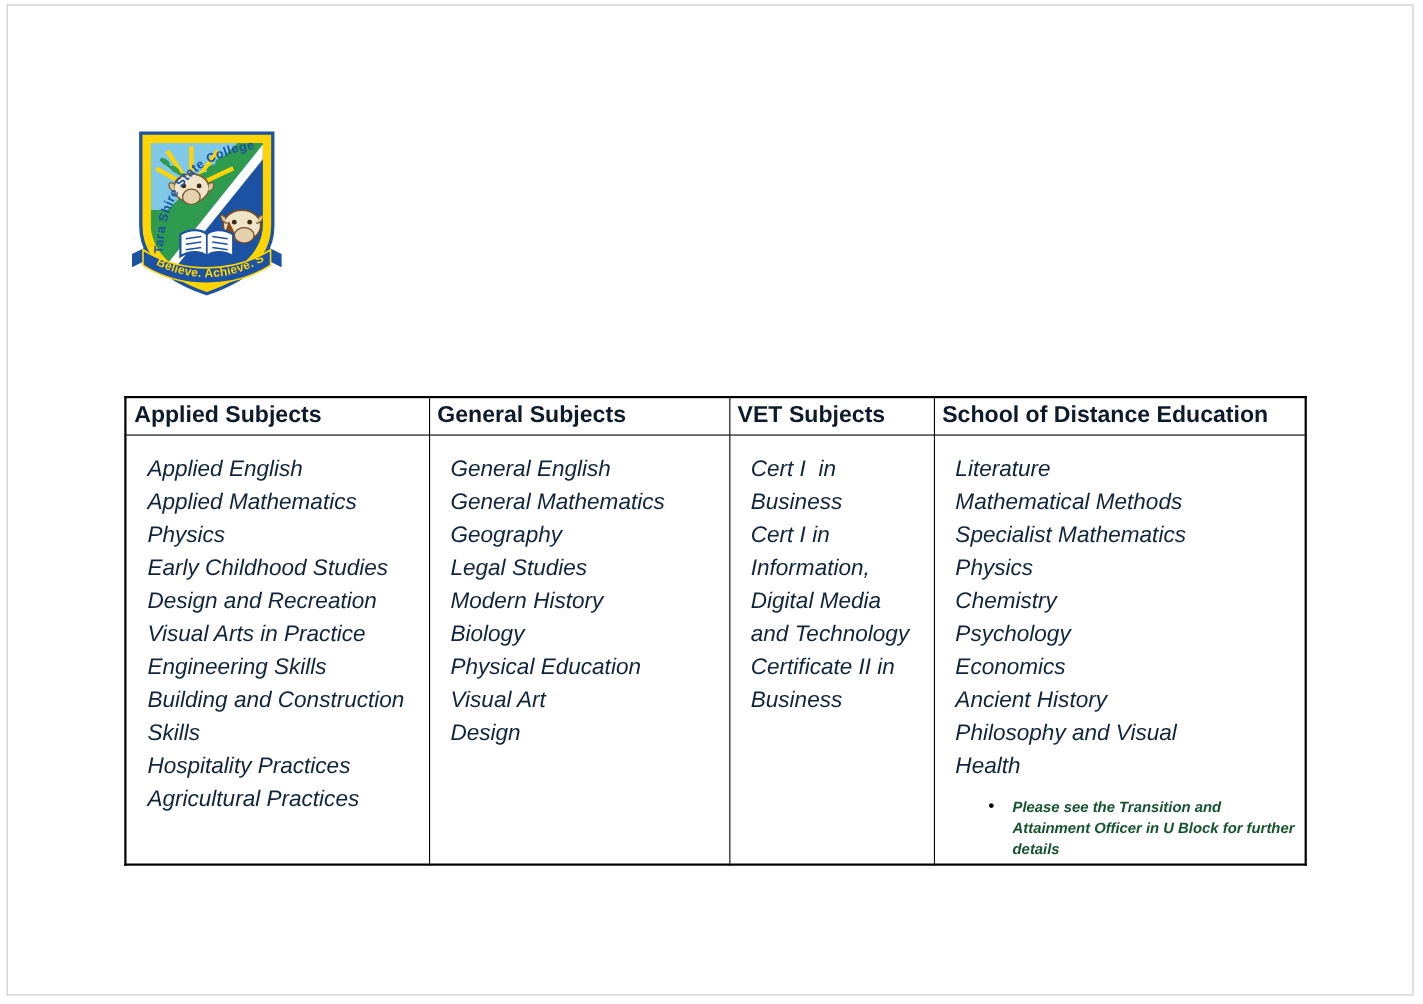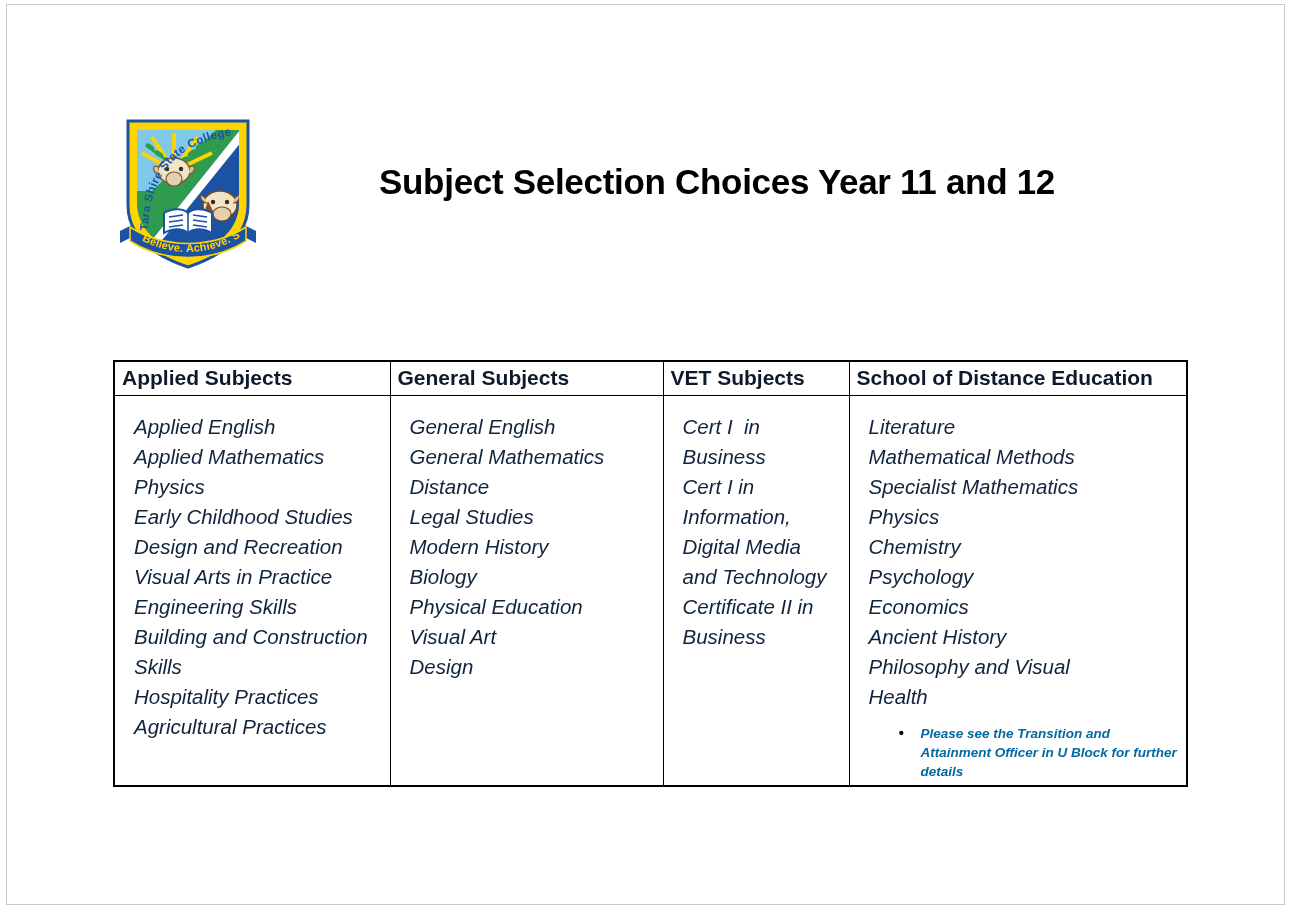--- a/index.html
+++ b/index.html
@@ -232,7 +232,6 @@
       </svg>
     </div>
 
-    <div id="doc-title">Subject Selection Choices Year 11 and 12</div>
   </div>
 
   <table id="subject-table">

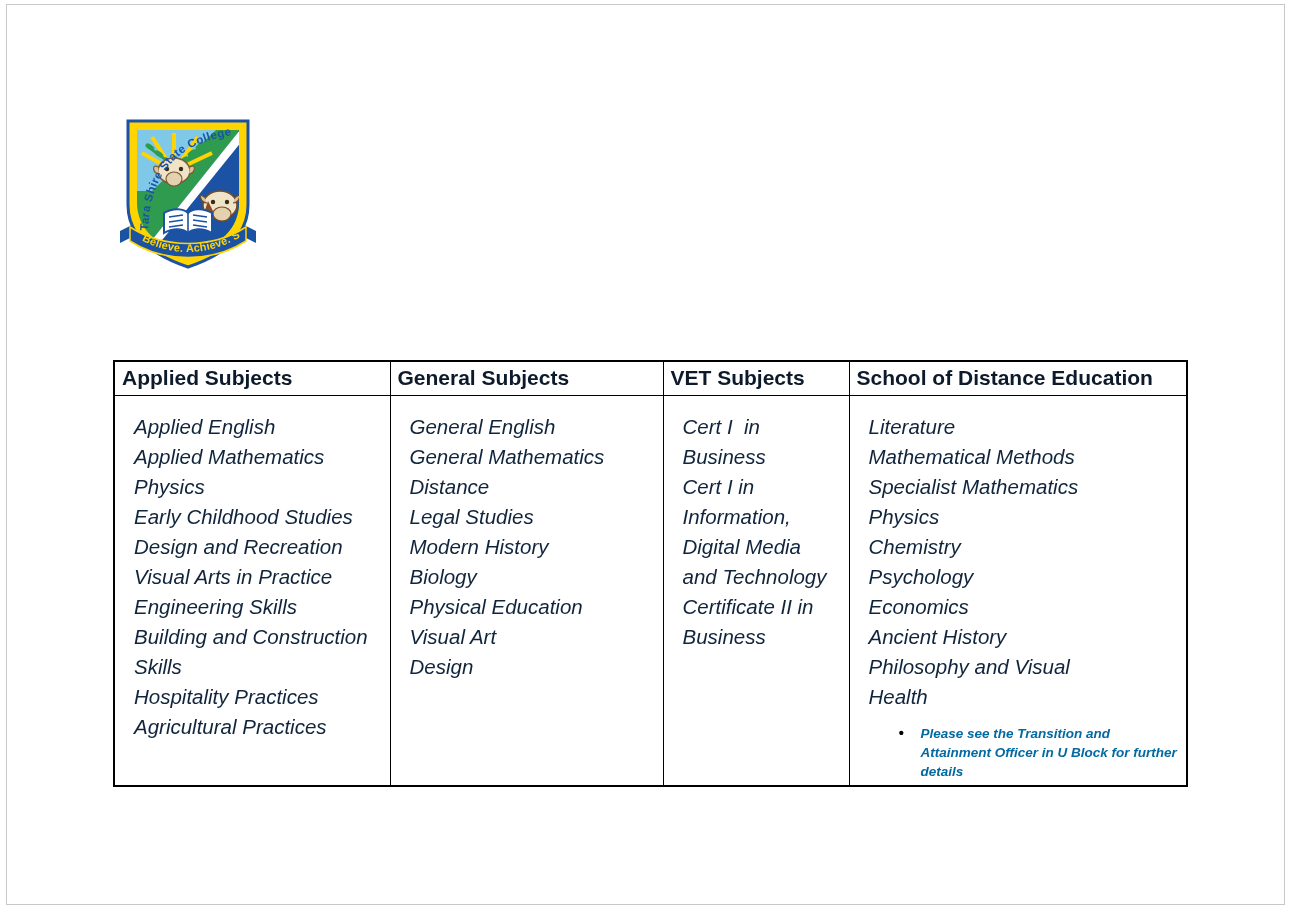--- a/index.html
+++ b/index.html
@@ -269,7 +269,7 @@
           <ul class="subject-list">
               <li>General English</li>
               <li>General Mathematics</li>
-              <li>Distance</li>
+              <li>Geography</li>
               <li>Legal Studies</li>
               <li>Modern History</li>
               <li>Biology</li>

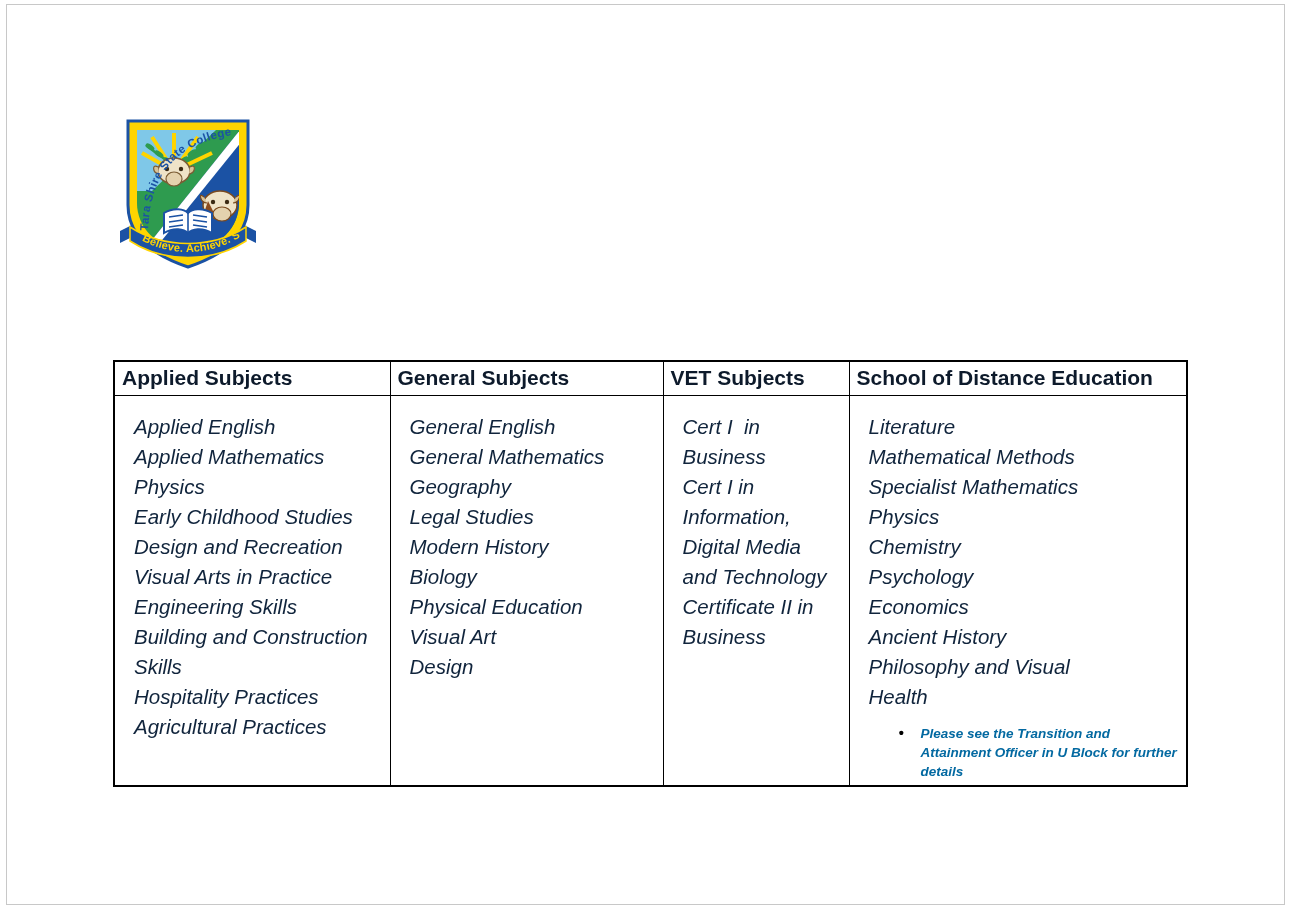--- a/index.html
+++ b/index.html
@@ -119,7 +119,7 @@
     font-style: italic;
     font-weight: bold;
     line-height: 19px;
-    color: #0369a1;
+    color: #14532d;
     padding-left: 22px;
     font-family: "Liberation Sans", "DejaVu Sans", sans-serif;
   }

